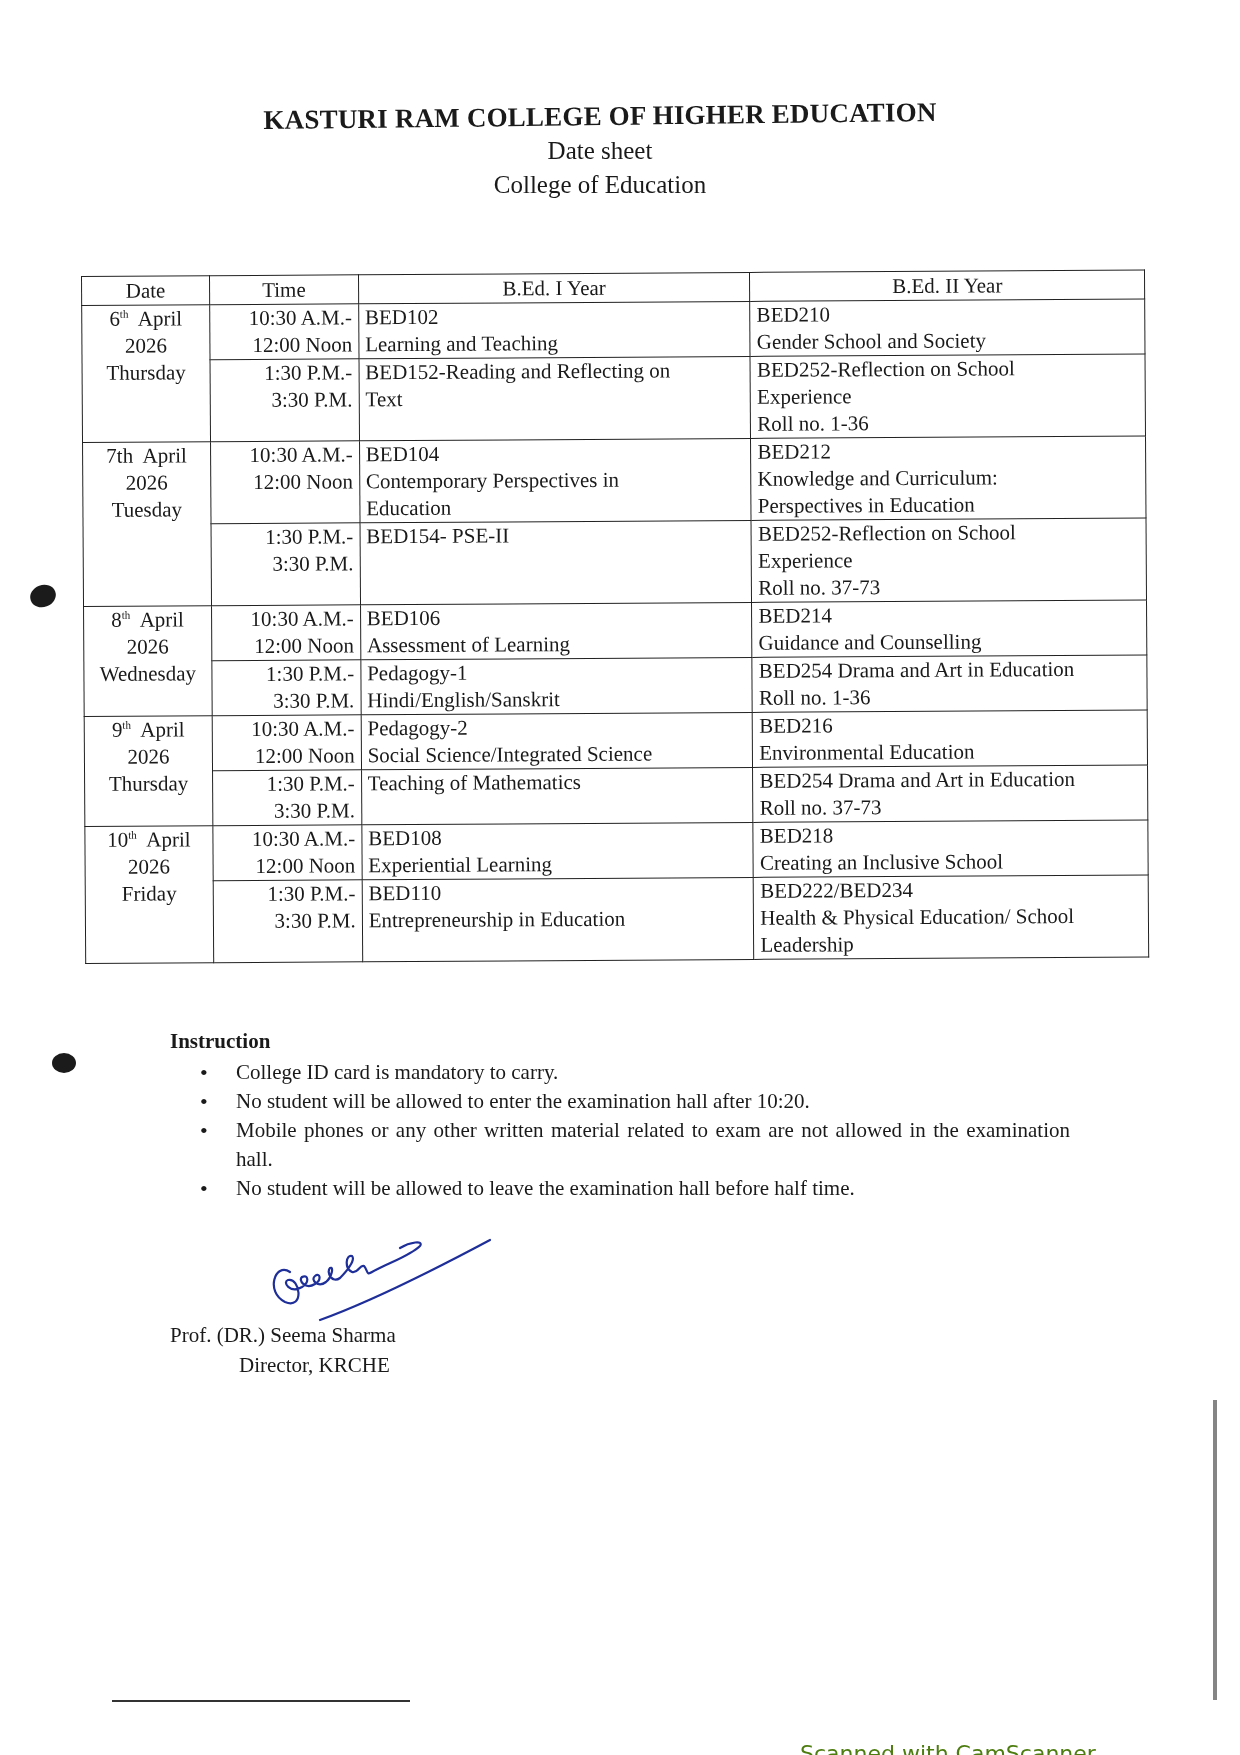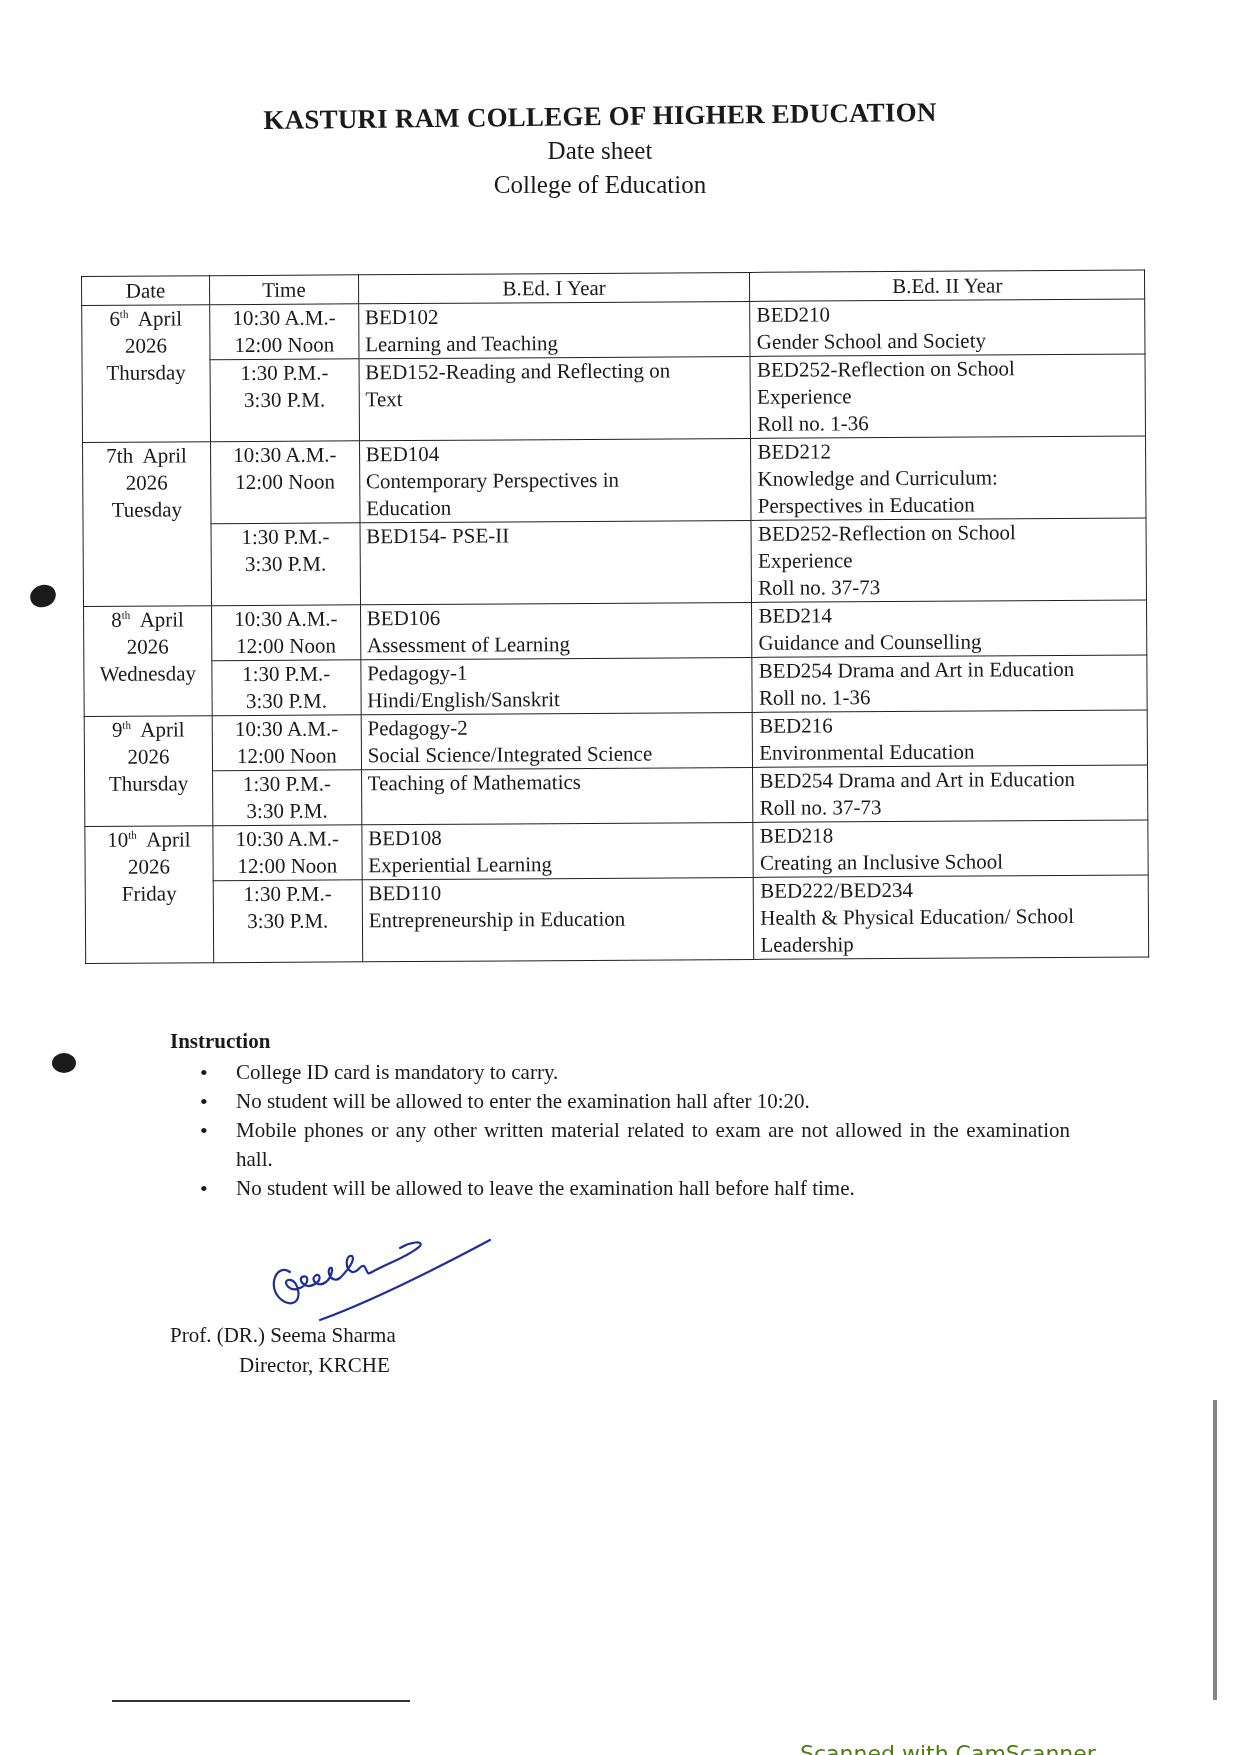--- a/index.html
+++ b/index.html
@@ -28,7 +28,7 @@
   col.c-date { width: 128px; } col.c-time { width: 149px; }
   col.c-y1 { width: 392px; } col.c-y2 { width: 395px; }
   td.date { text-align: center; }
-  td.time { text-align: center; }
+  td.time { text-align: right; }
   td.subj { text-align: left; }
   .line { display: block; white-space: nowrap; }
   sup { font-size: 11px; line-height: 0; }

